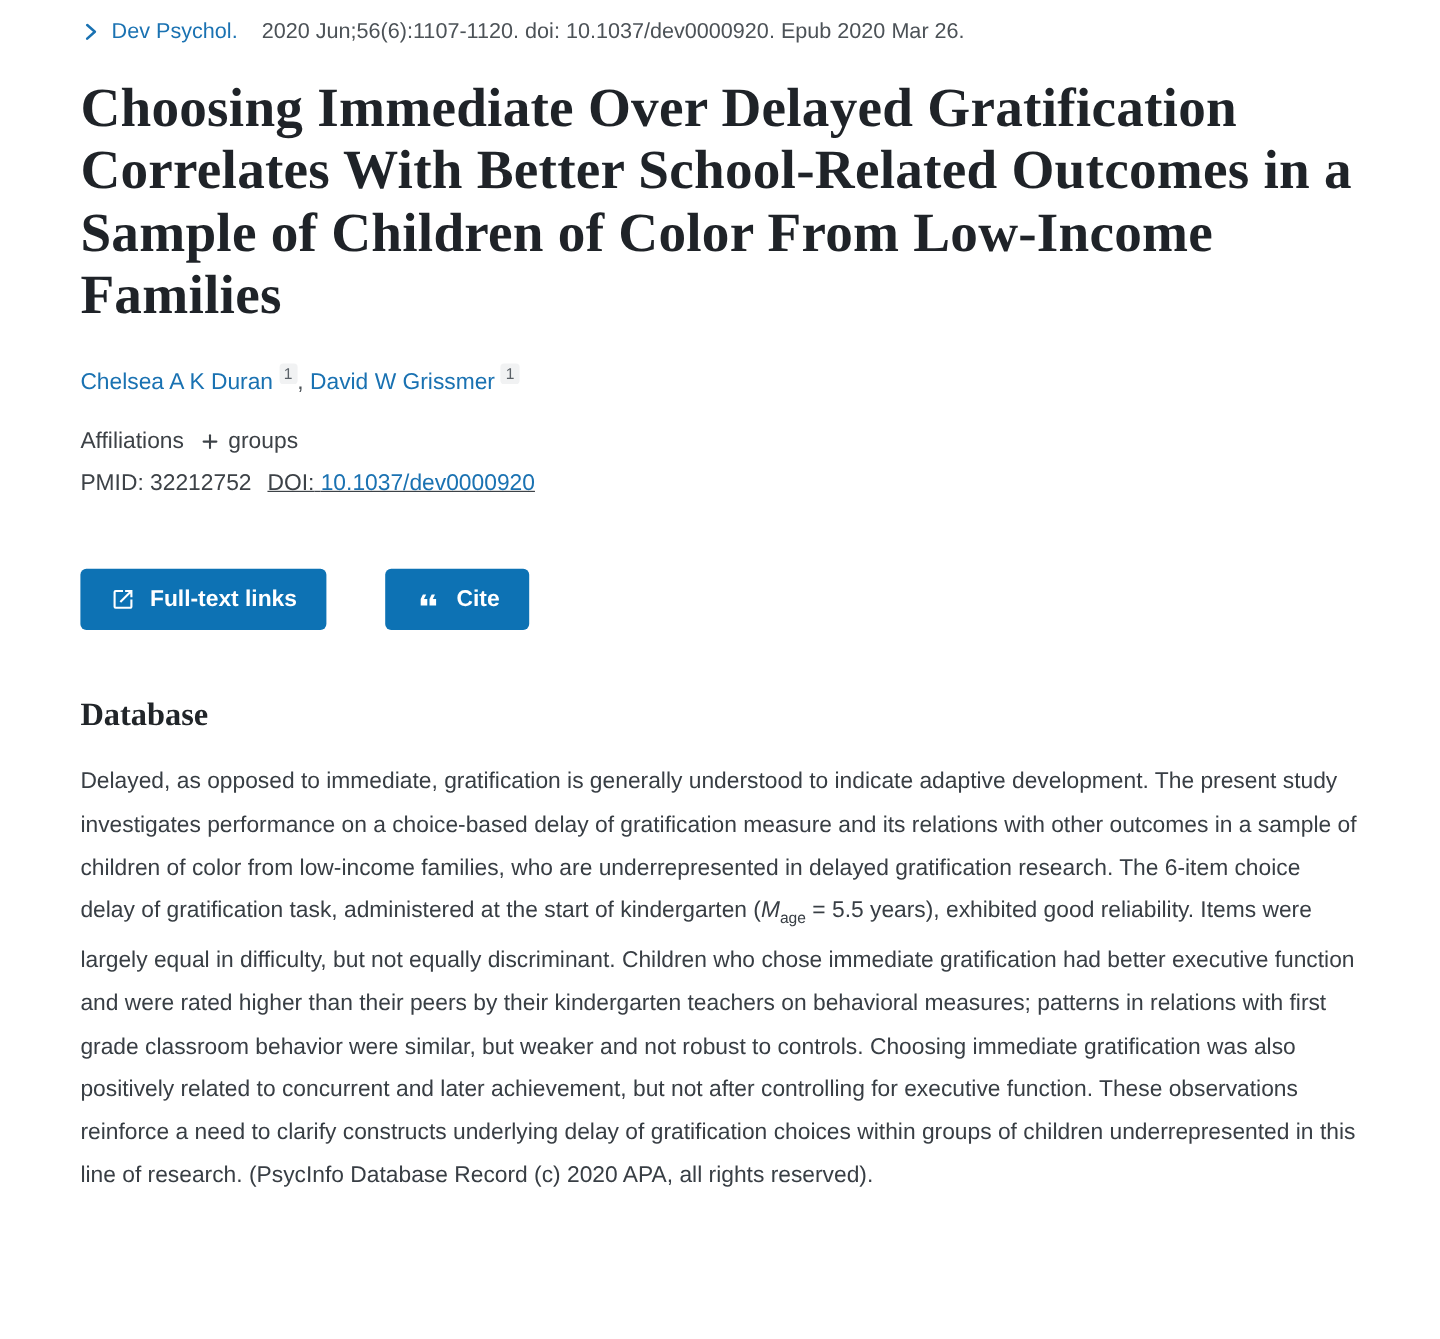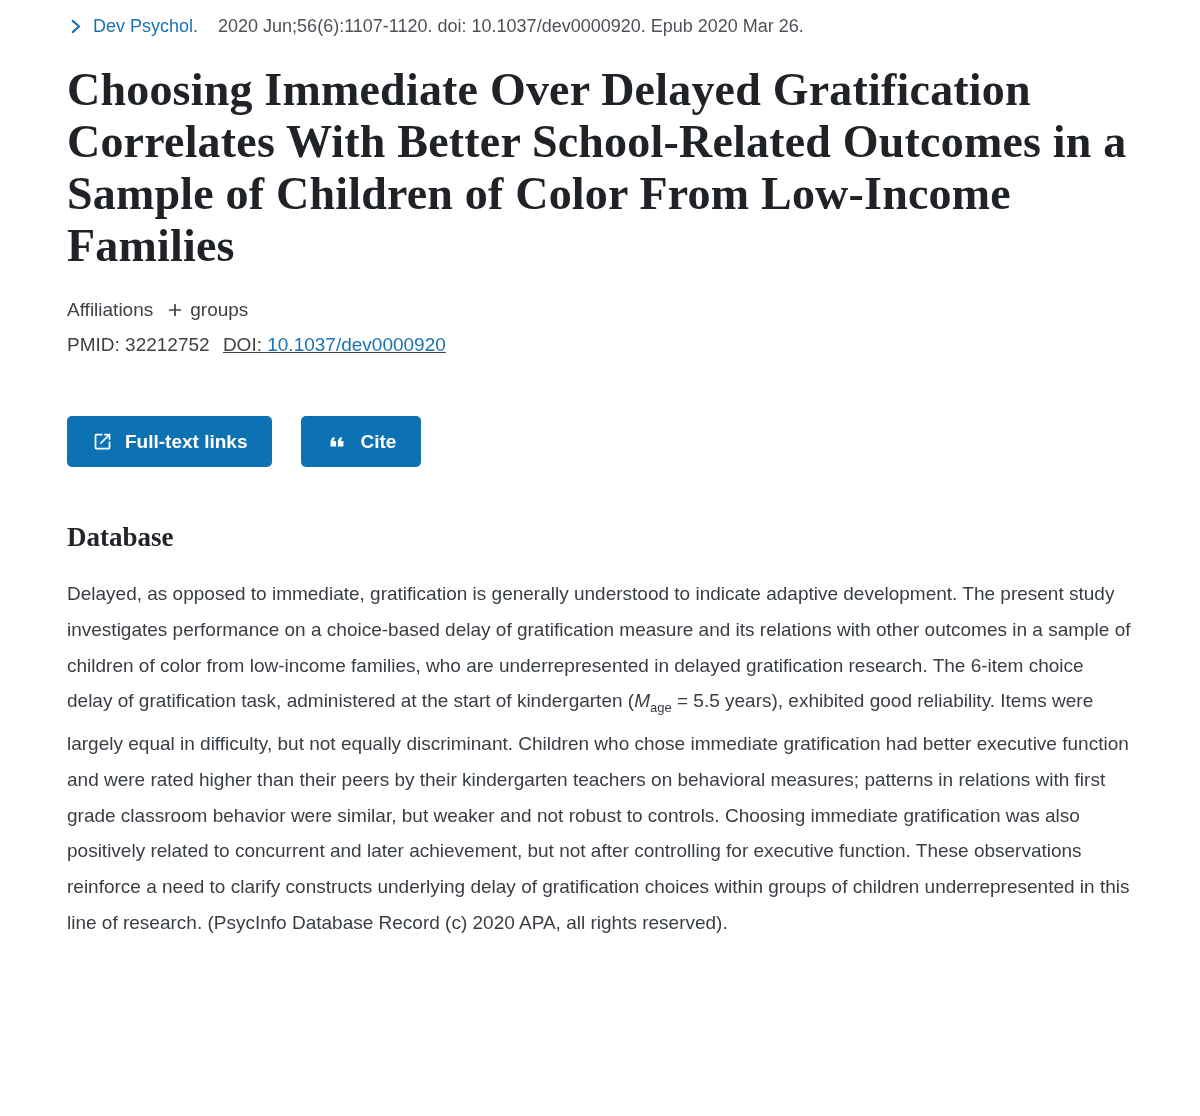--- a/index.html
+++ b/index.html
@@ -165,6 +165,10 @@
 
   <h1 class="article-title">Choosing Immediate Over Delayed Gratification Correlates With Better School-Related Outcomes in a Sample of Children of Color From Low-Income Families</h1>
 
+  <div class="authors-line">
+    <a class="author-link">Chelsea A K Duran</a><span class="aff-sup">1</span><span class="author-sep">,</span>
+    <a class="author-link">David W Grissmer</a><span class="aff-sup">1</span>
+  </div>
 
   <div class="affiliations-line">
     <span>Affiliations</span>

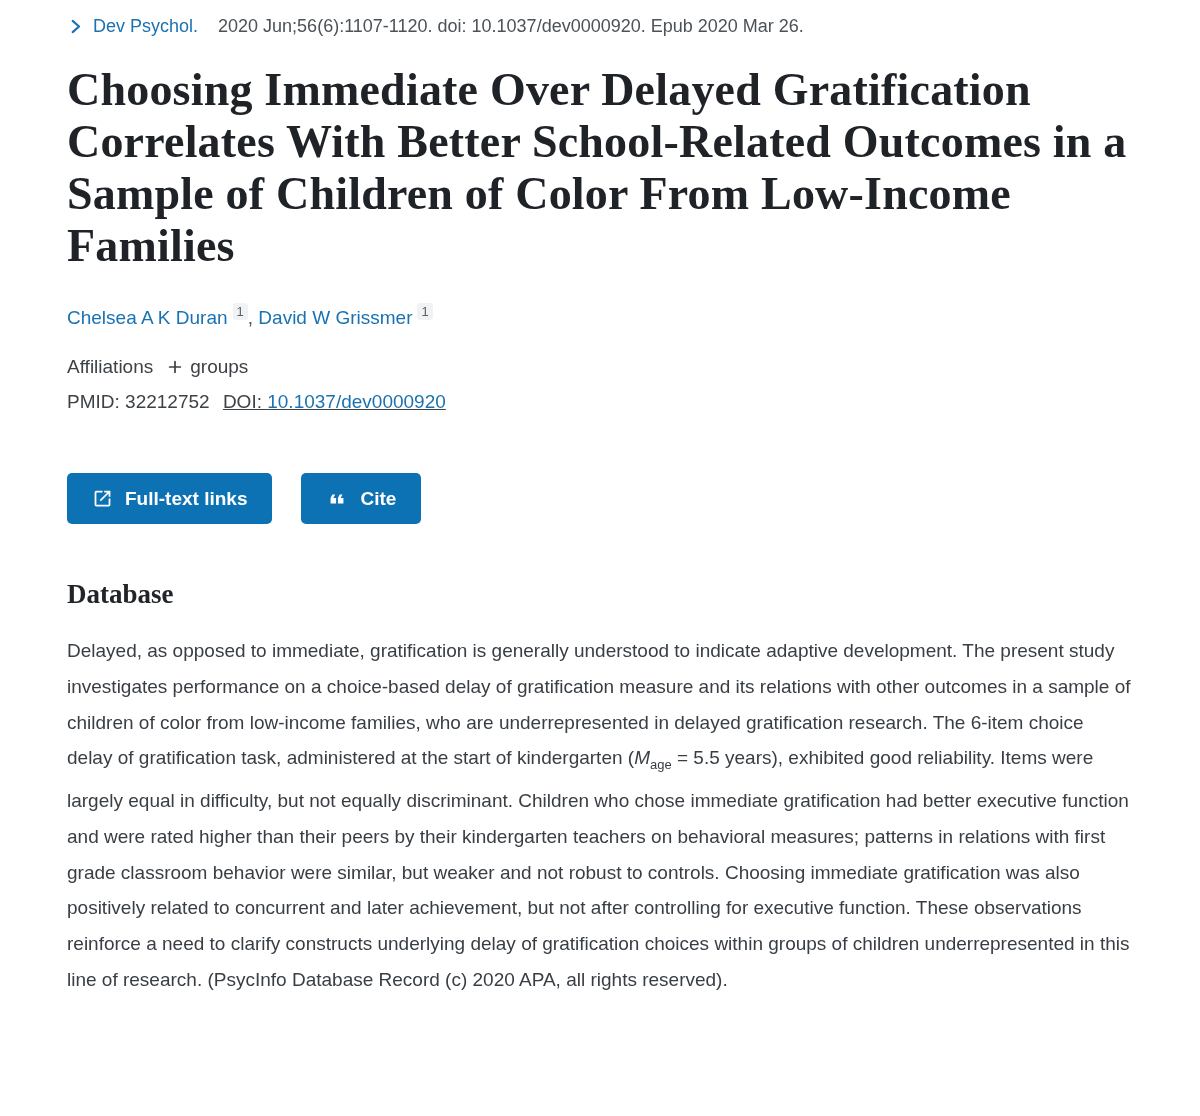--- a/index.html
+++ b/index.html
@@ -110,7 +110,7 @@
   .actions-row {
     margin-top: 60px;
     display: flex;
-    gap: 29px;
+    gap: 49px;
   }
   .action-btn {
     display: inline-flex;

